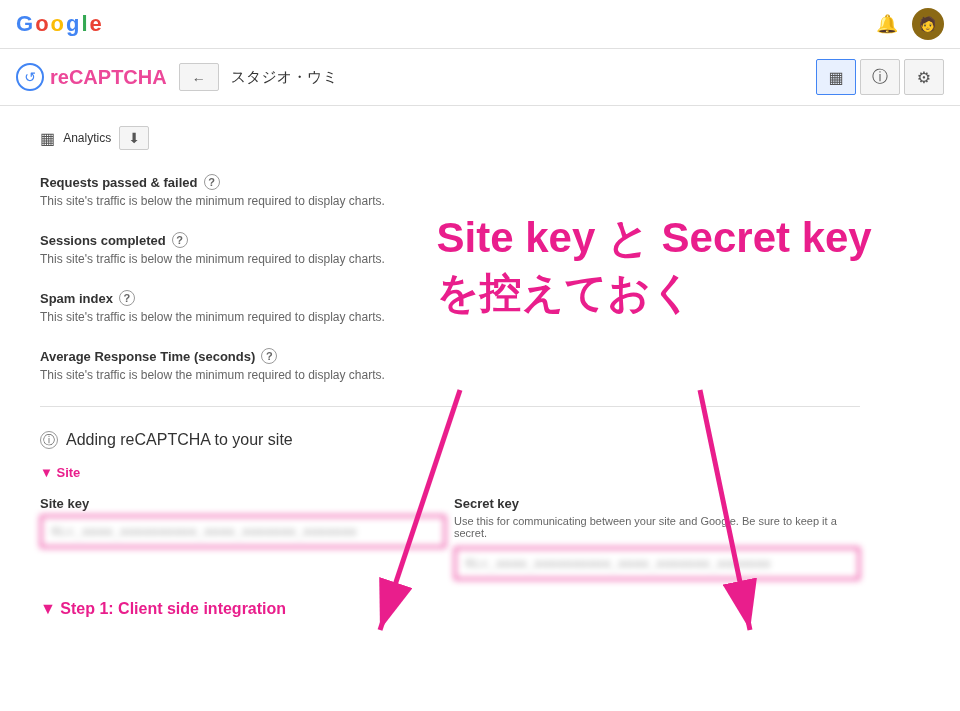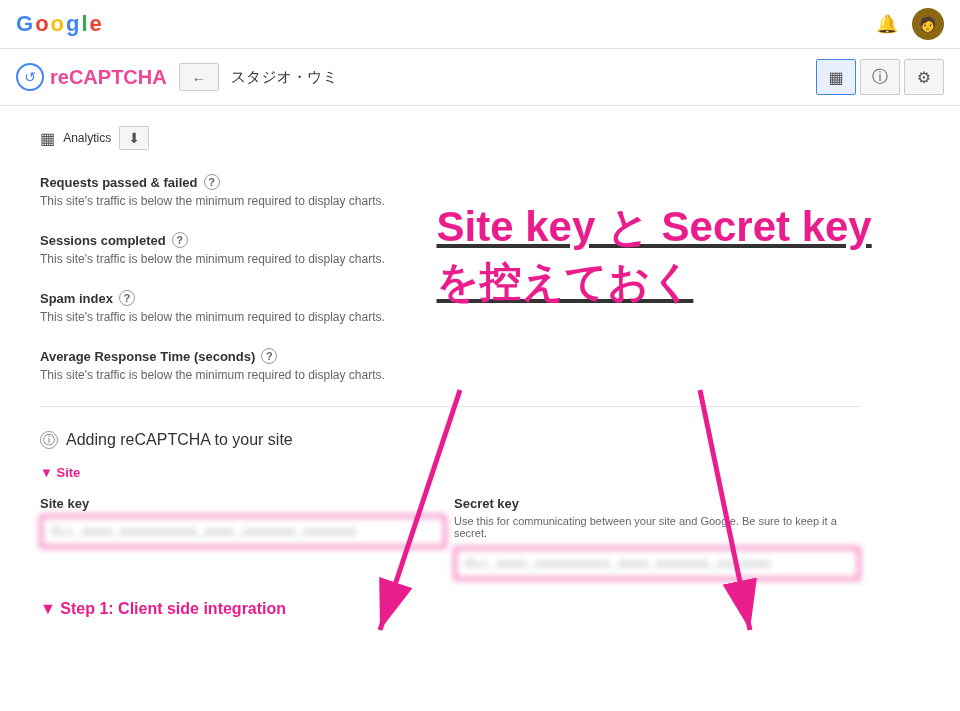--- a/index.html
+++ b/index.html
@@ -198,12 +198,11 @@
     
     .overlay-annotation {
       position: fixed;
-      top: 200px;
+      top: 211px;
       left: 50%;
       transform: translateX(-10%);
       pointer-events: none;
       z-index: 100;
-      text-decoration: underline;
     }
     .annotation-text-ja {
       font-size: 42px;

